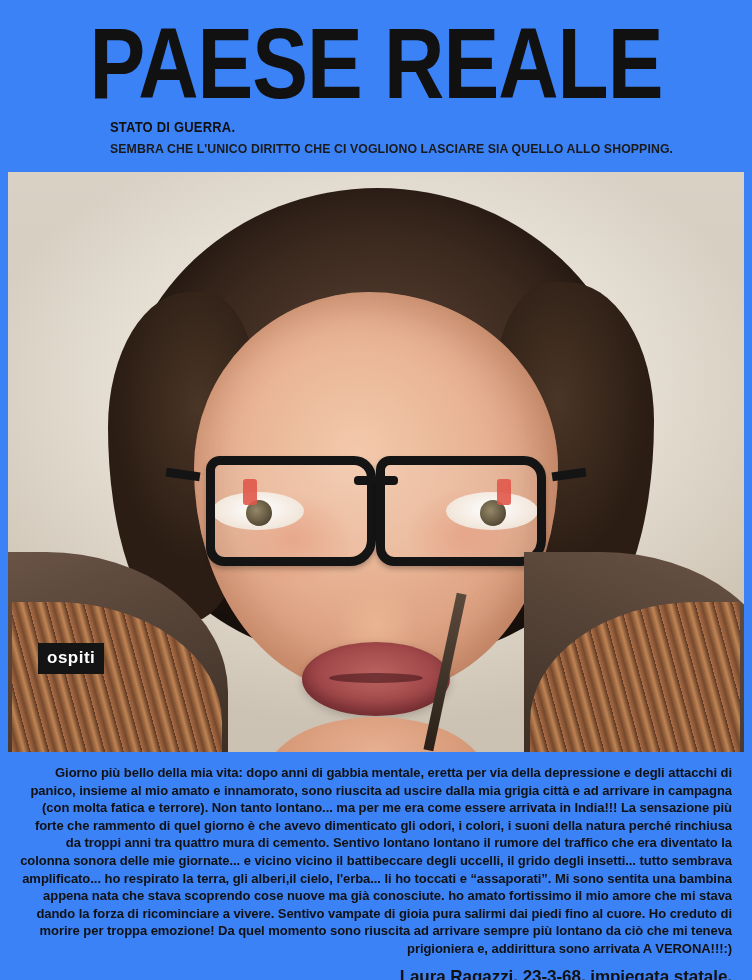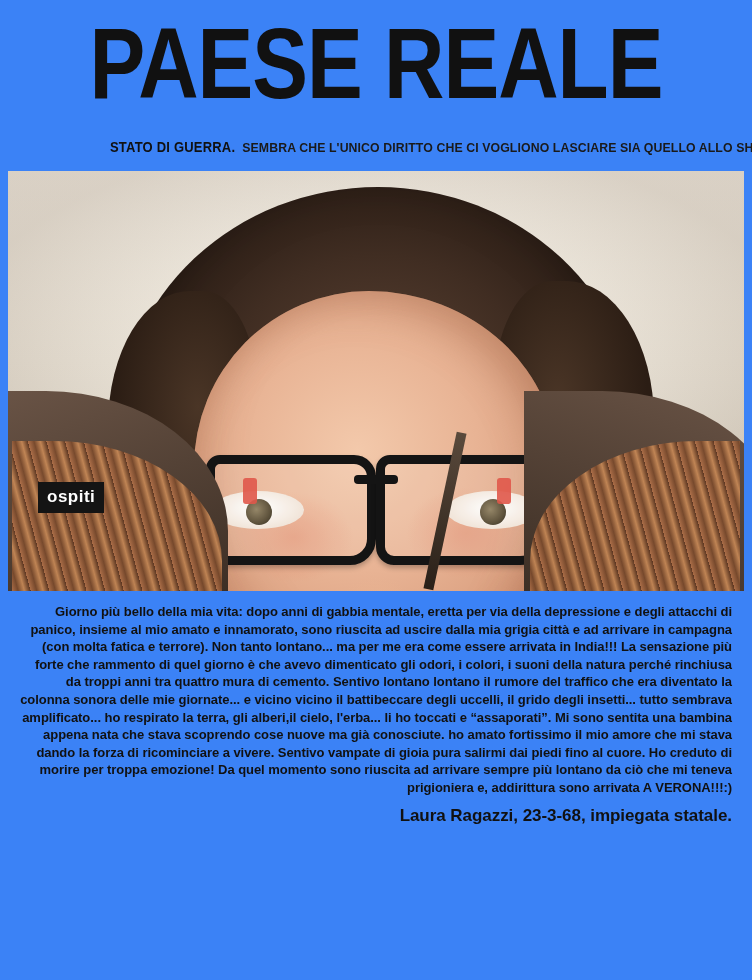--- a/index.html
+++ b/index.html
@@ -42,13 +42,14 @@
     height: 0px;
   }
   .kicker-row {
-    margin-top: 42px;
+    margin-top: 22px;
     padding: 0 0 0 88px;
     display: flex;
     align-items: baseline;
     gap: 7px;
     flex-wrap: nowrap;
     white-space: nowrap;
+    flex-direction: column;
   }
   .kicker-lead {
     font-weight: bold;

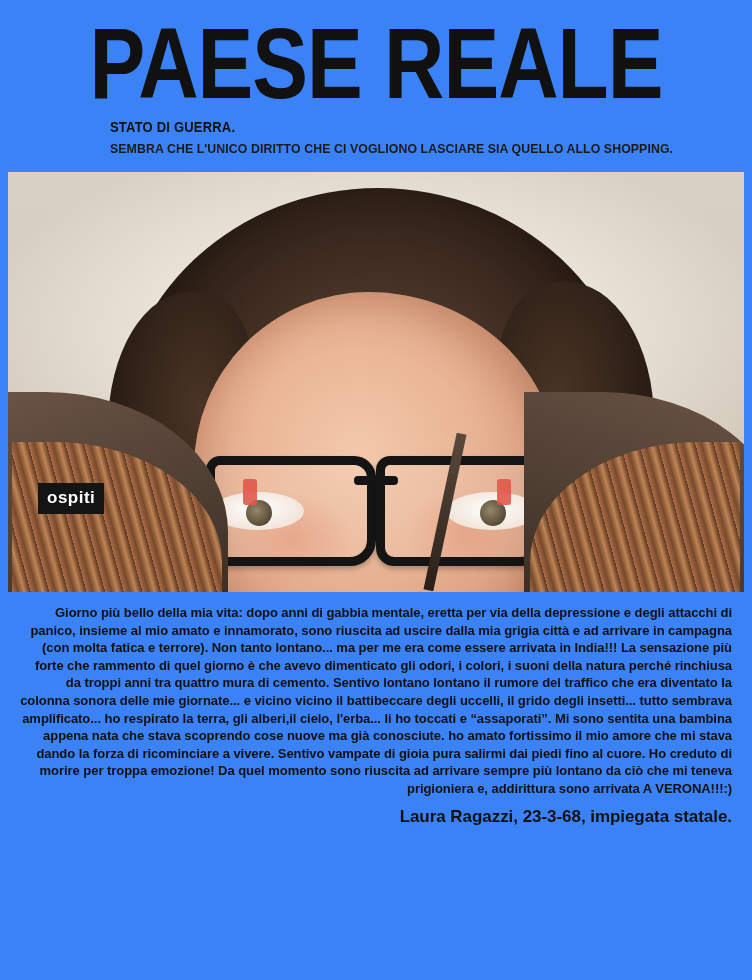--- a/index.html
+++ b/index.html
@@ -71,7 +71,7 @@
   .illustration {
     position: relative;
     margin: 16px 8px 0 8px;
-    height: 420px;
+    height: 580px;
     overflow: hidden;
     background: #e9e2d8;
   }

